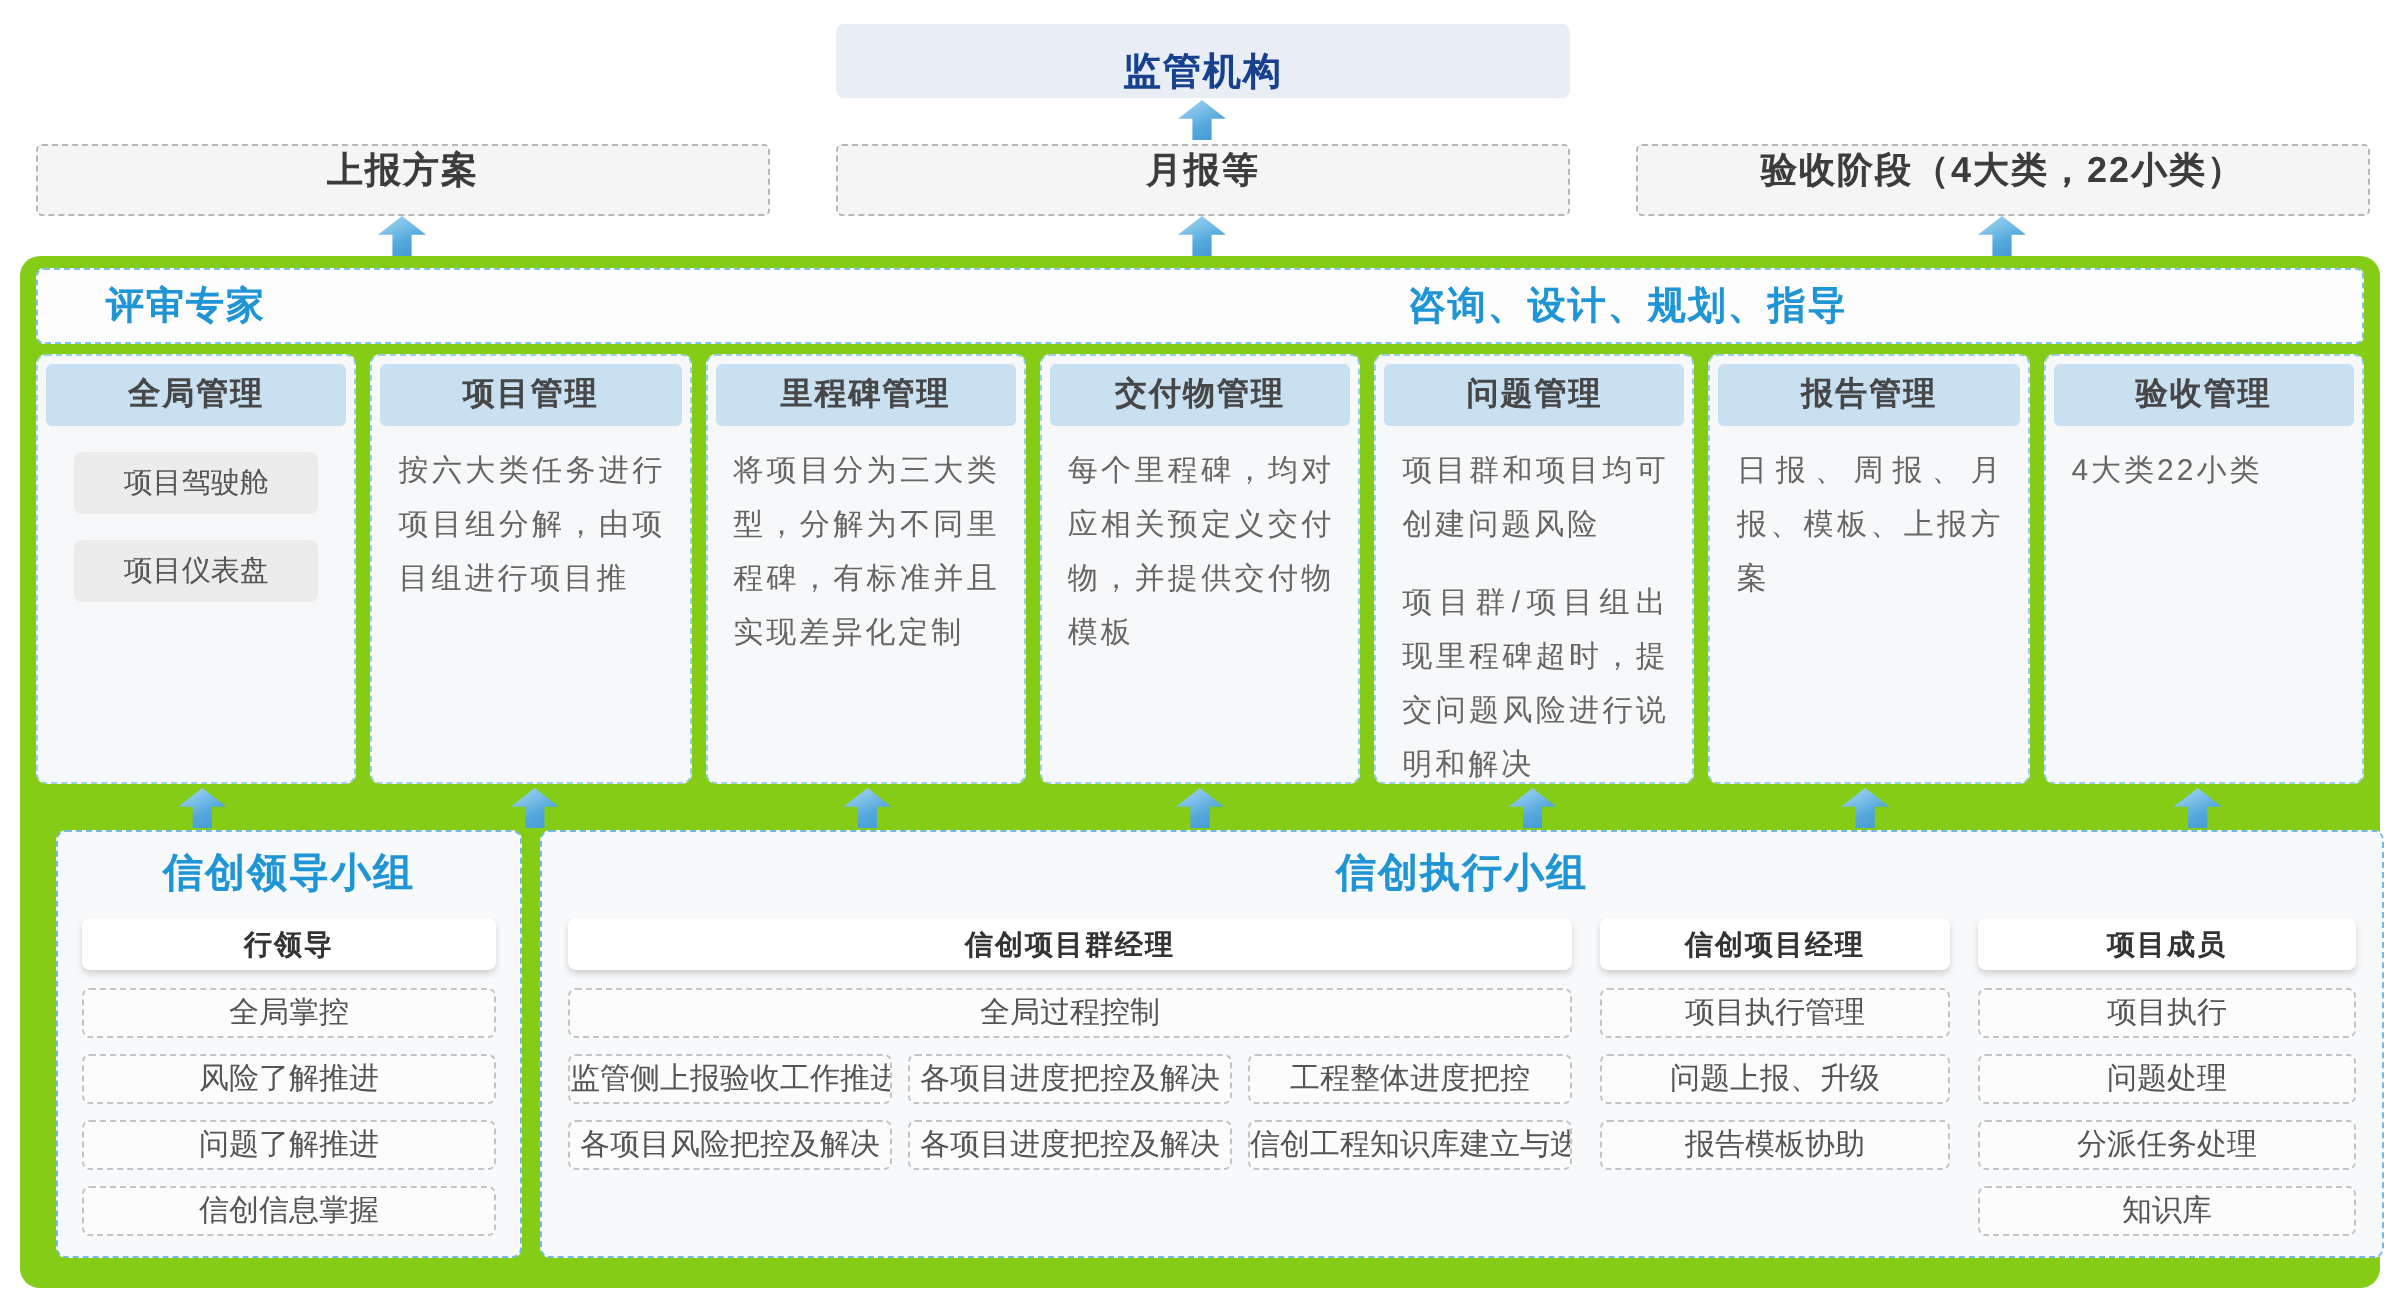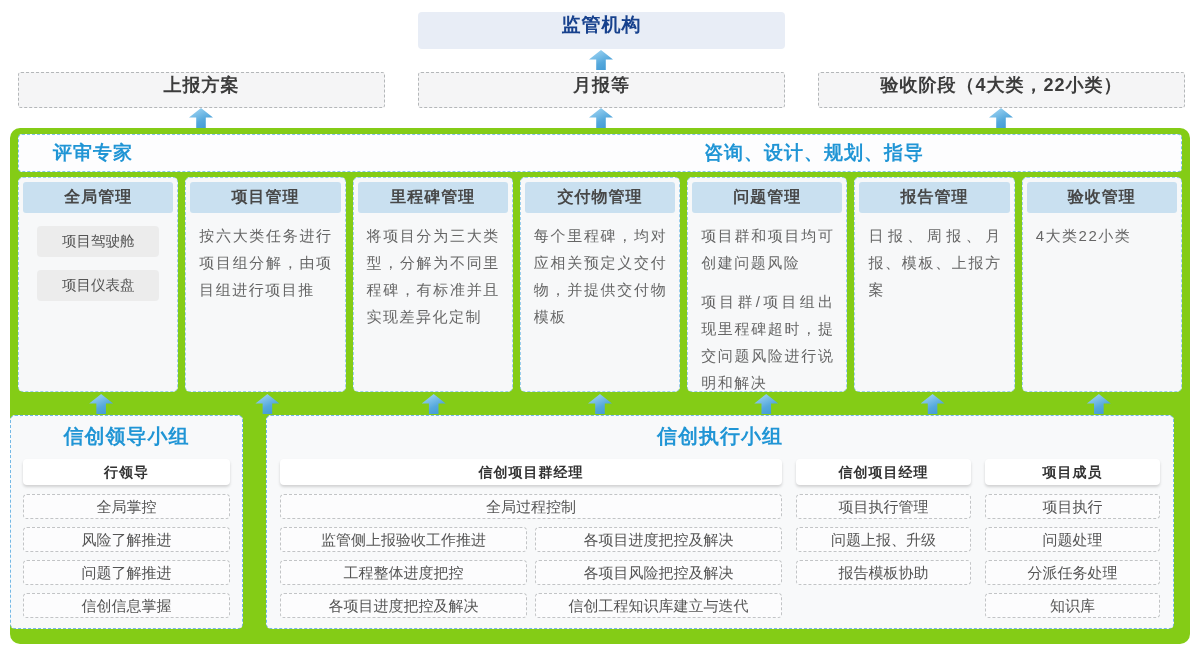--- a/index.html
+++ b/index.html
@@ -15,7 +15,7 @@
   .regulator {
     position:absolute; left:418px; top:12px; width:367px; height:37px;
     background:#e8edf6; border-radius:4px;
-    display:flex; align-items:flex-start; justify-content:center;
+    display:flex; align-items:flex-end; justify-content:center;
     font-size:19px; font-weight:bold; color:#17418d; letter-spacing:1px;
   }
   .dash-box {

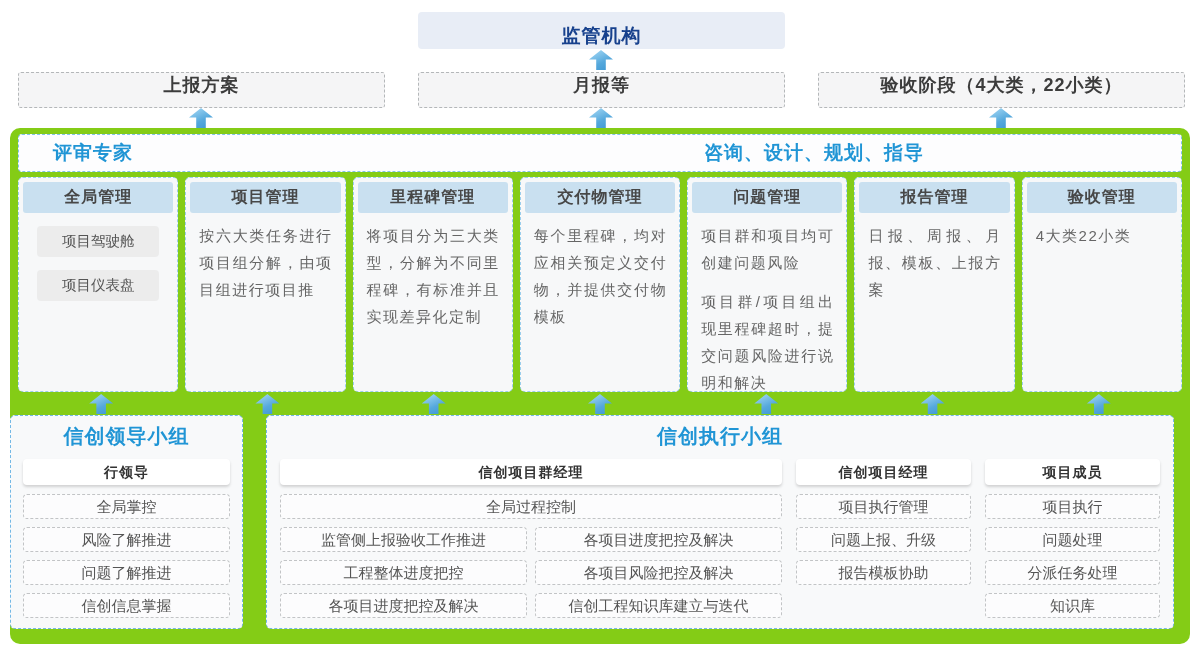--- a/index.html
+++ b/index.html
@@ -81,8 +81,8 @@
 
   
   .groups {
-    position:absolute; left:0; top:287px; width:1164px; height:214px;
-    display:flex; gap:23px;
+    position:absolute; left:18px; top:287px; width:1164px; height:214px;
+    display:flex; gap:9px;
   }
   .group { border:1px dashed #74b9e6; background:#f8f9fa; border-radius:5px; }
   .group.leadership { width:233px; padding:4px 12px 0; }

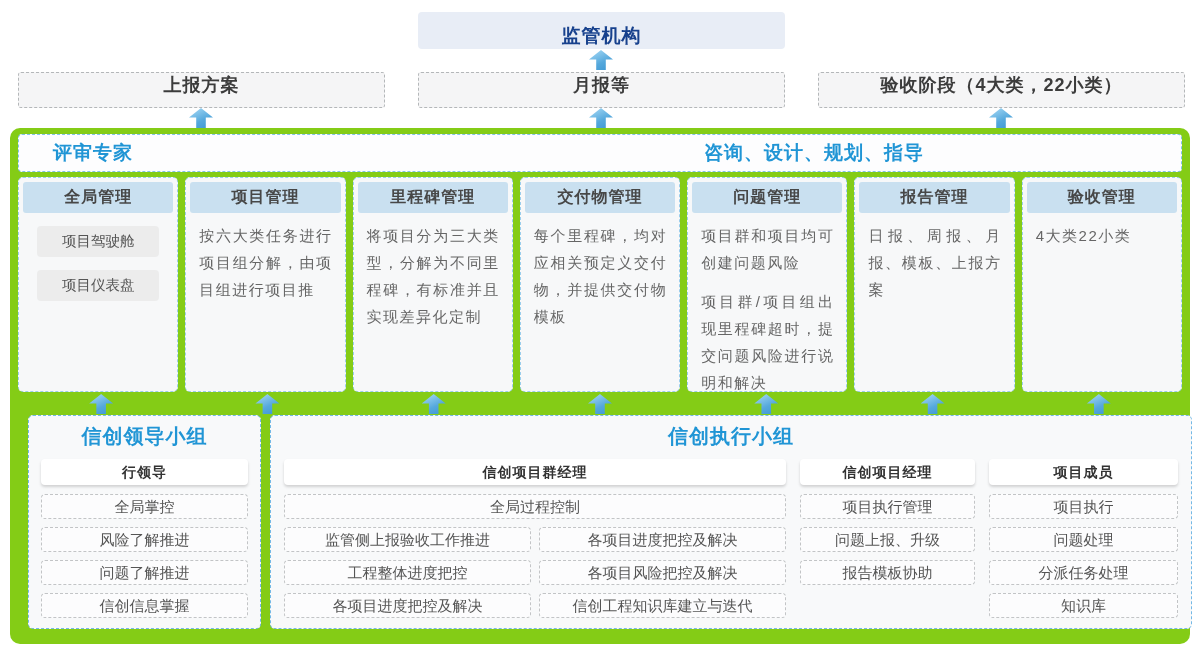--- a/index.html
+++ b/index.html
@@ -103,7 +103,7 @@
   .sec-pgm { width:502px; }
   .sec-mgr { width:175px; }
   .sec-members { flex:1; }
-  .two-col { display:grid; grid-template-columns:1fr 1fr; column-gap:8px; }
+  .two-col { display:grid; grid-template-columns:1fr 1fr 1fr; column-gap:8px; }
 </style>
 </head>
 <body>

